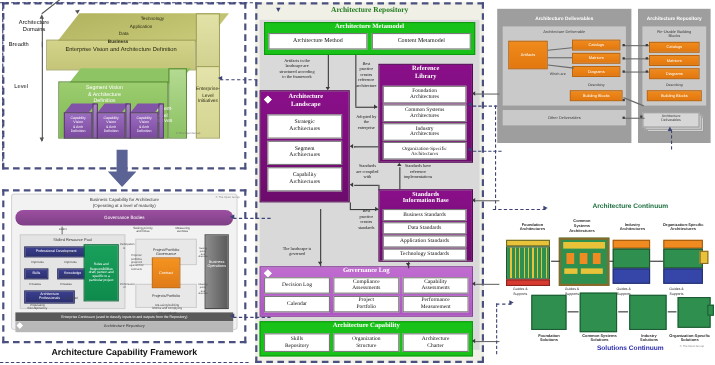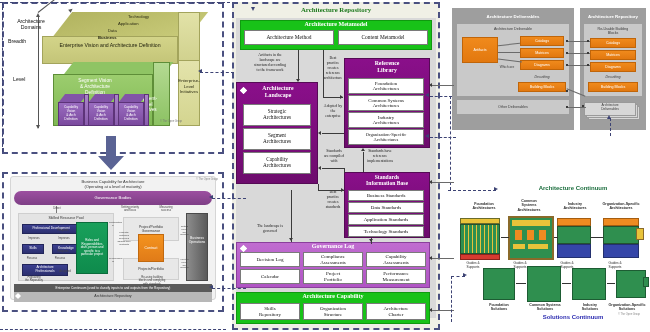--- a/index.html
+++ b/index.html
@@ -476,6 +476,7 @@
   <div class="mini-label" style="left:109px; top:222px; width:8px; font-size:2.4px;">Participation in</div>
   <div class="mini-label" style="left:109px; top:258px; width:8px; font-size:2.4px;">Performance of</div>
 
+  <div id="cap-framework-caption">Architecture Capability Framework</div>
   <div class="diamond" style="left:16px; top:294px; width:4px; height:4px; background:#ffffff;"></div>
 
   <div class="abs" id="center-panel"></div>

